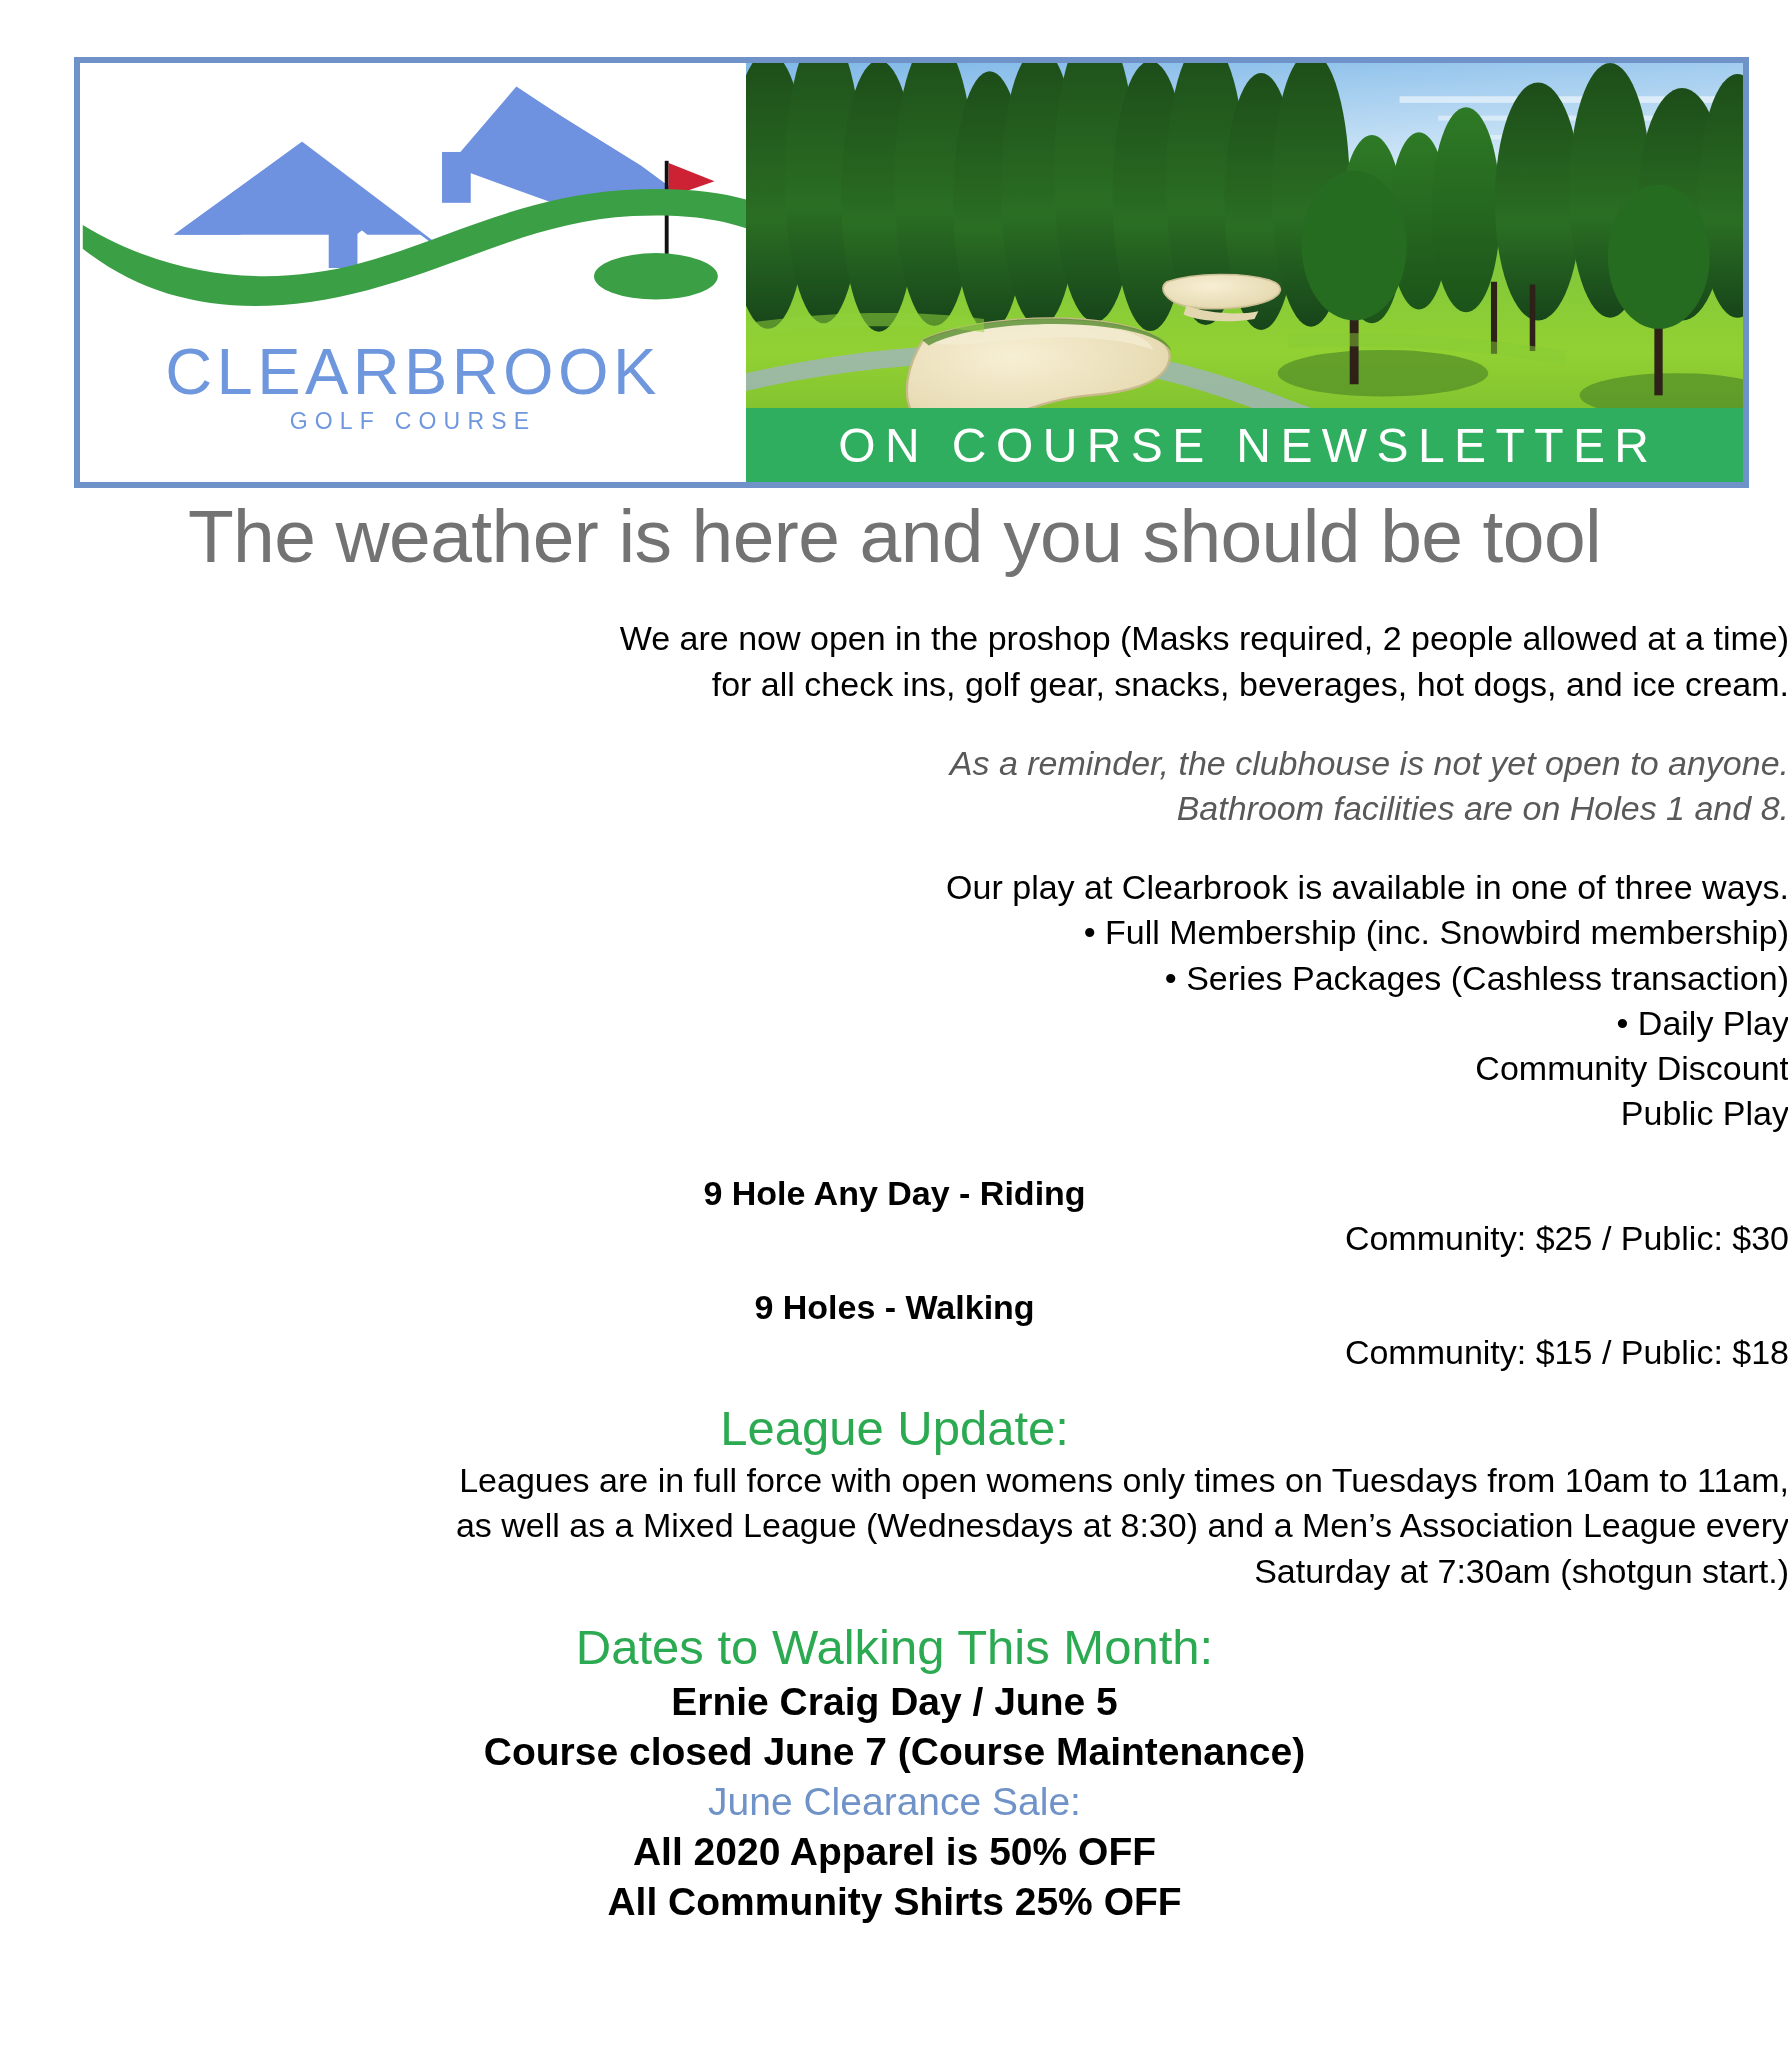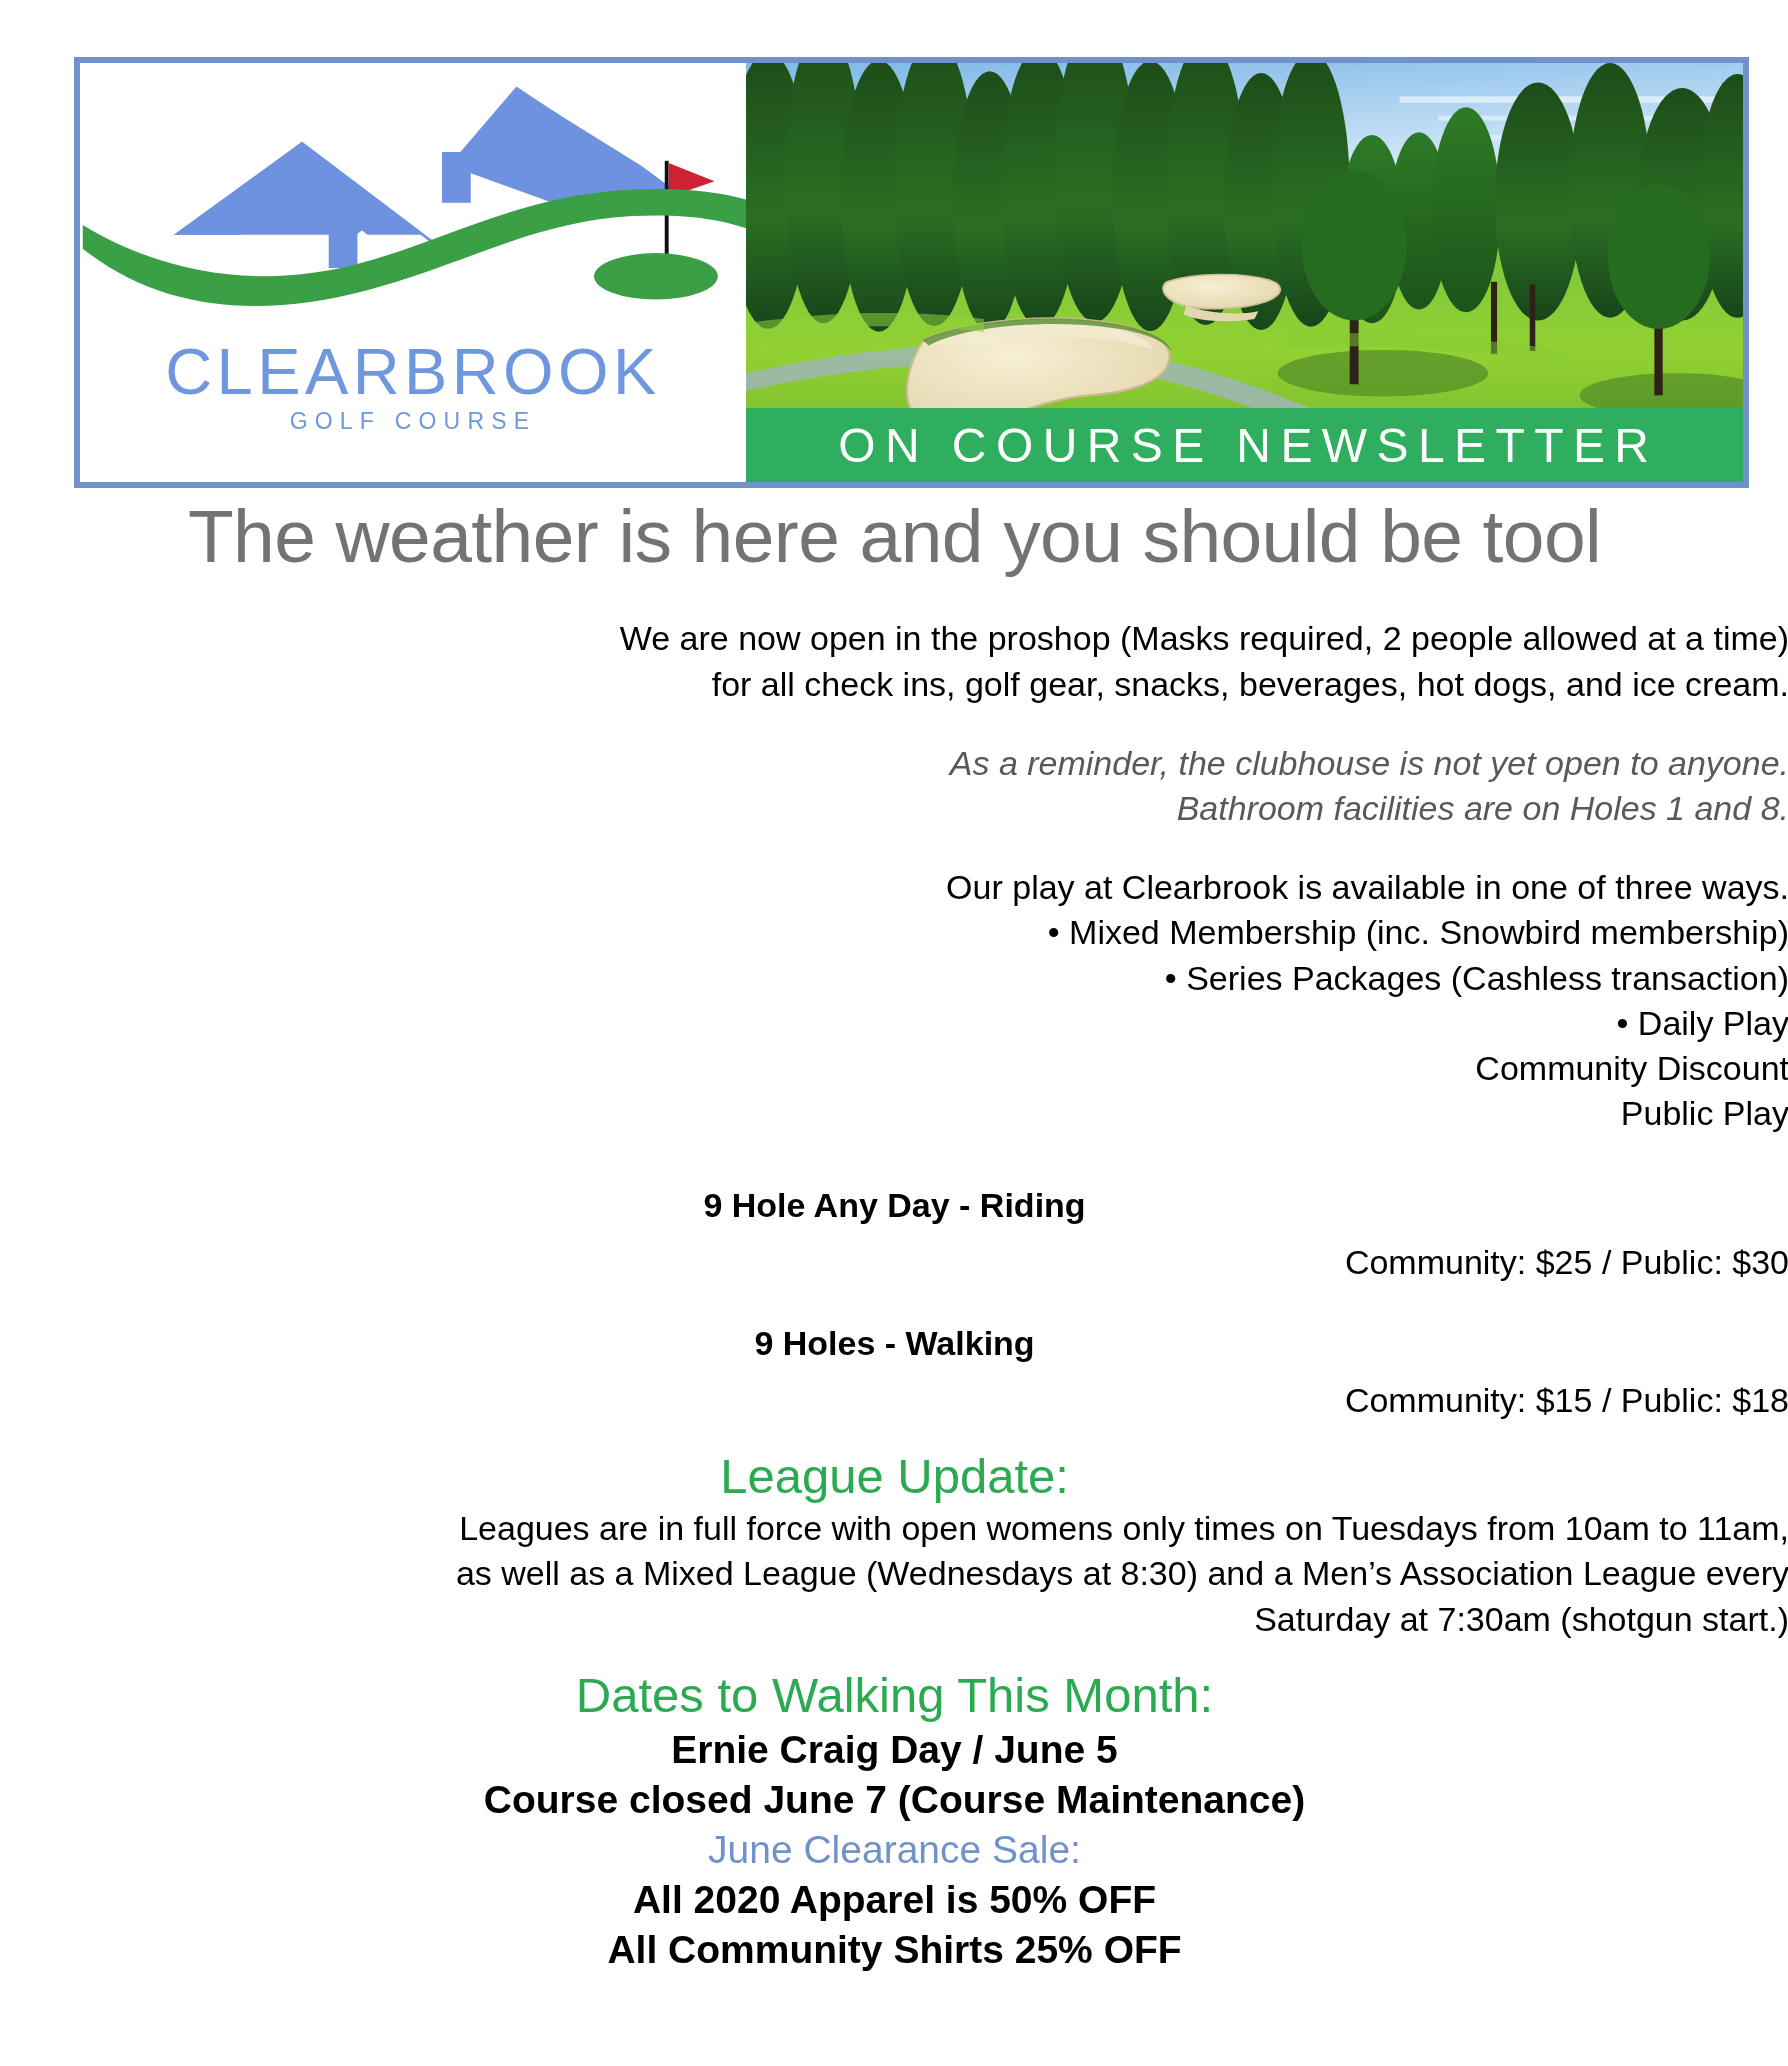--- a/index.html
+++ b/index.html
@@ -315,7 +315,7 @@
   <div class="gap-md"></div>
 
   <p class="para">Our play at Clearbrook is available in one of three ways.</p>
-  <p class="para">• Mixed Membership (inc. Snowbird membership)</p>
+  <p class="para">• Full Membership (inc. Snowbird membership)</p>
   <p class="para">• Series Packages (Cashless transaction)</p>
   <p class="para">• Daily Play</p>
   <p class="para">Community Discount</p>

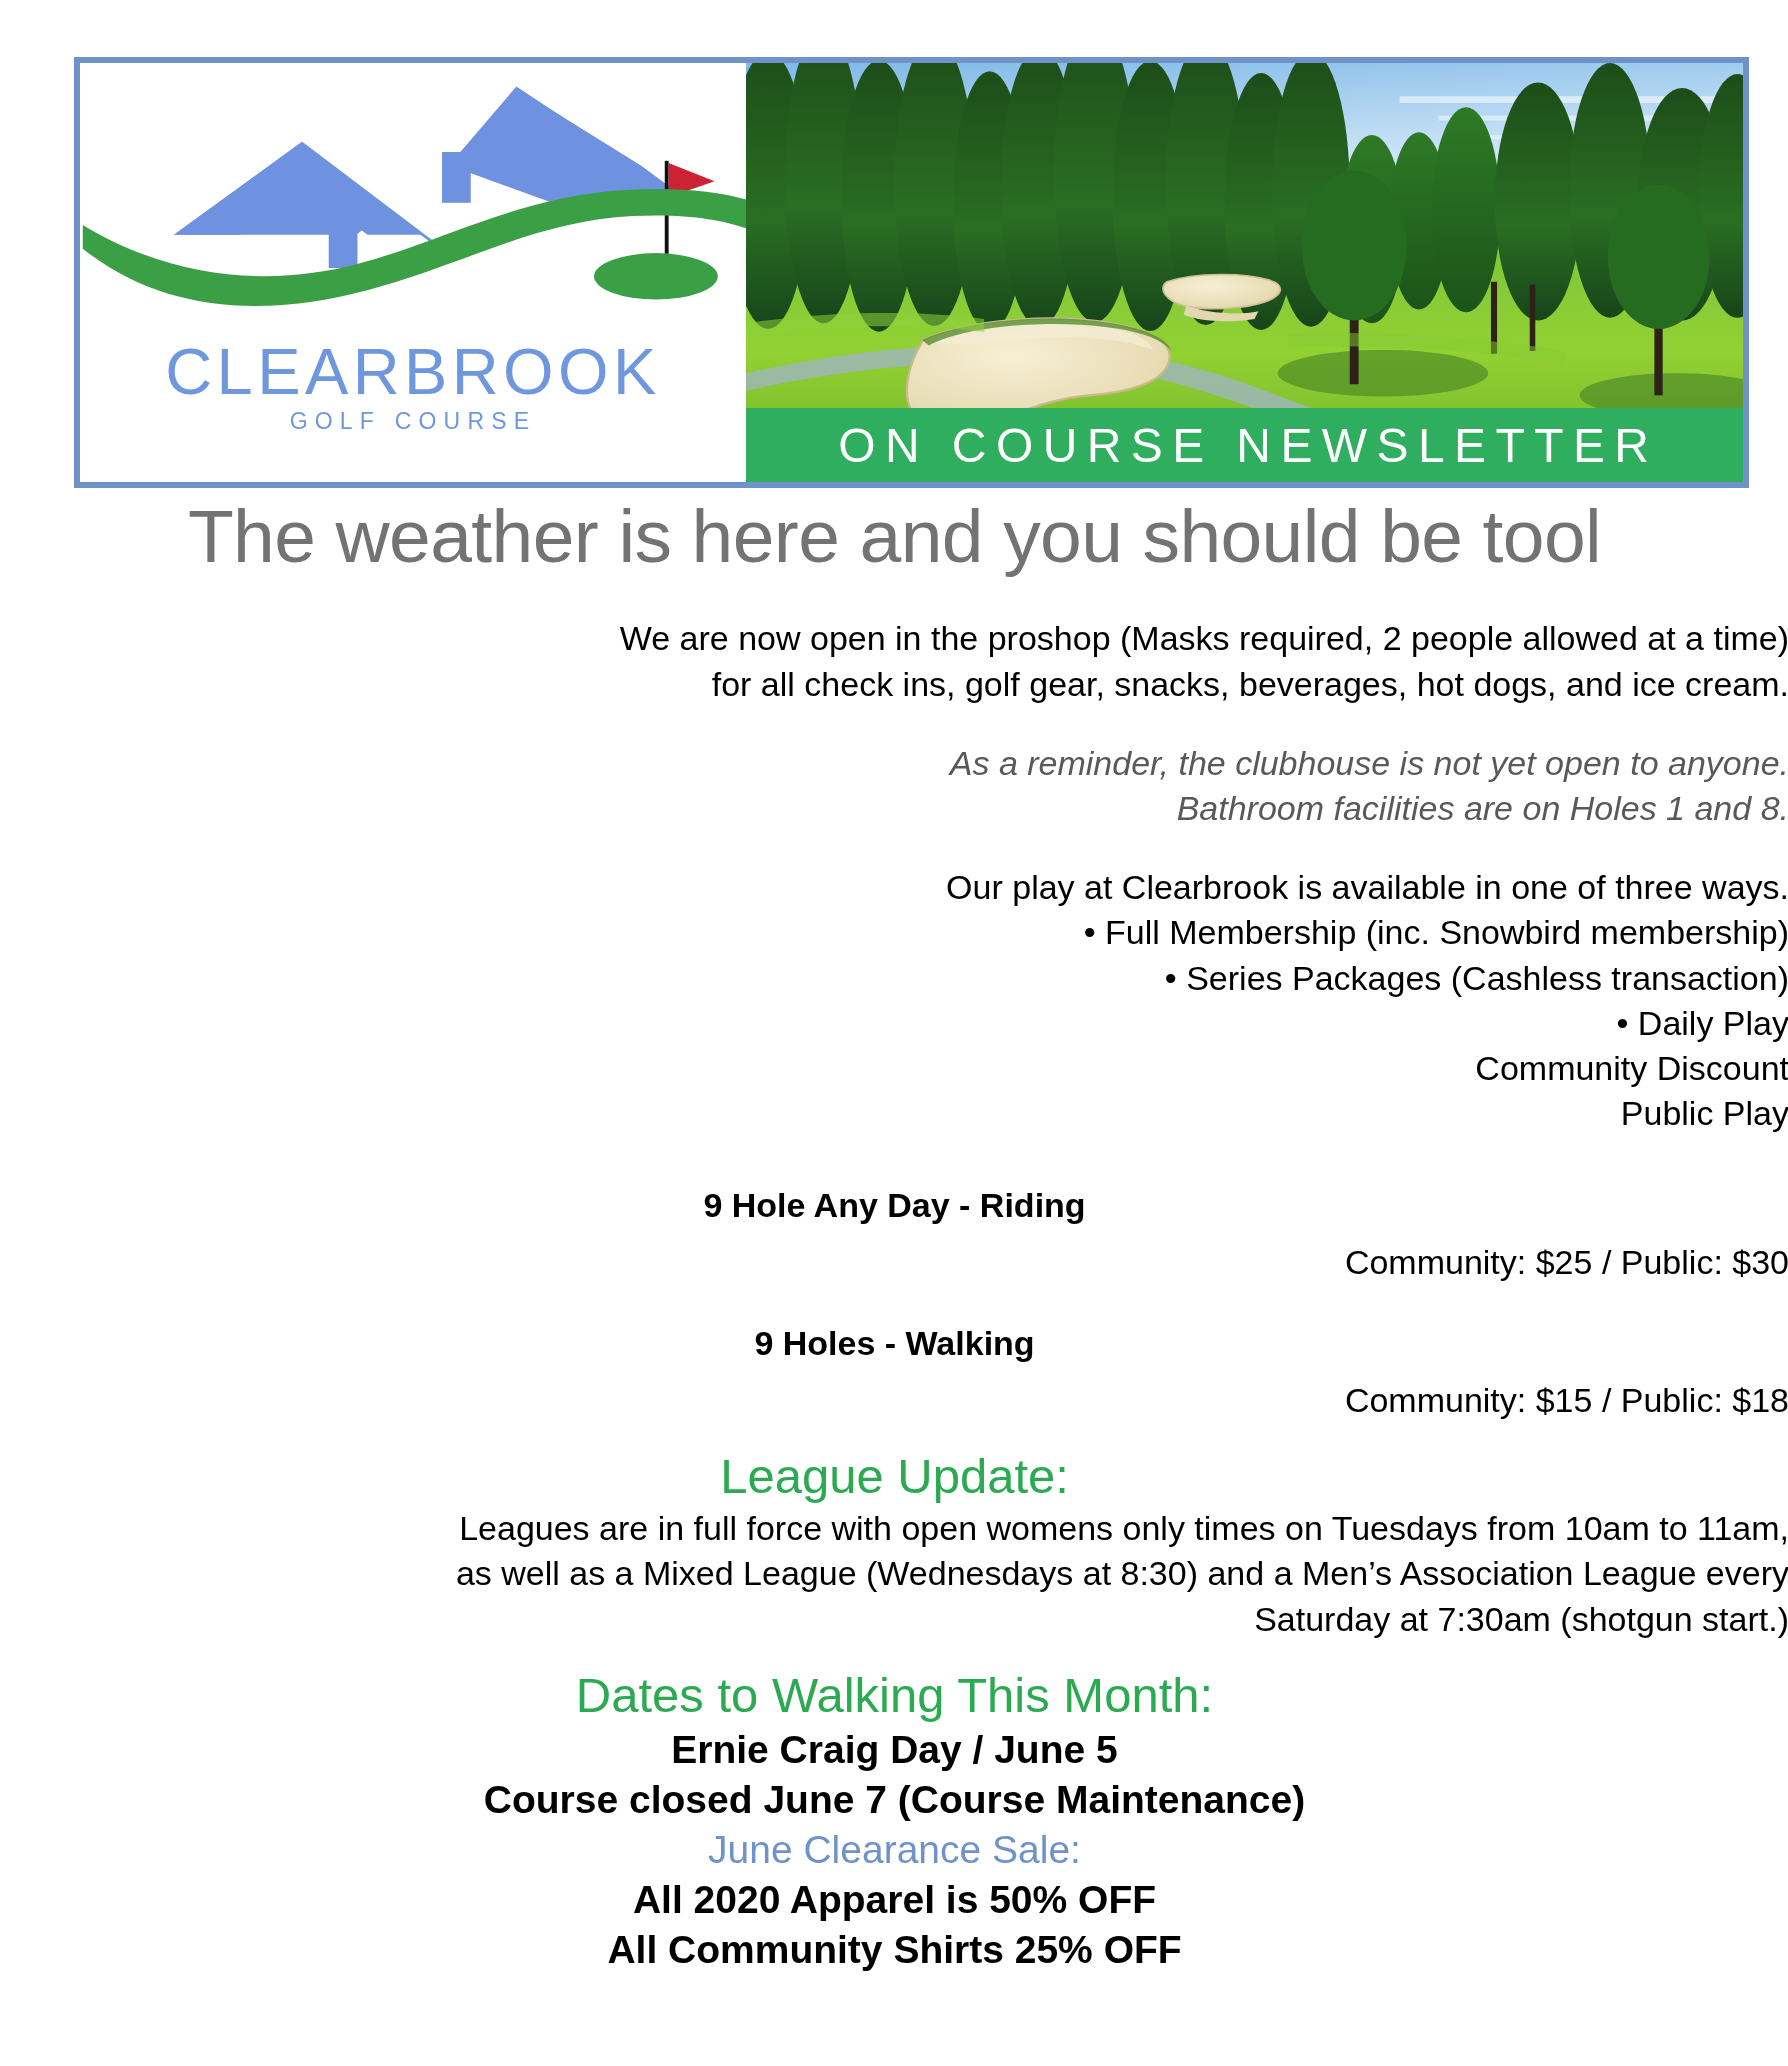--- a/index.html
+++ b/index.html
@@ -135,7 +135,7 @@
     font-size: 34px;
     font-weight: bold;
     line-height: 1.33;
-    margin: 12px;
+    margin: 0;
   }
 
   .section-head-green {

